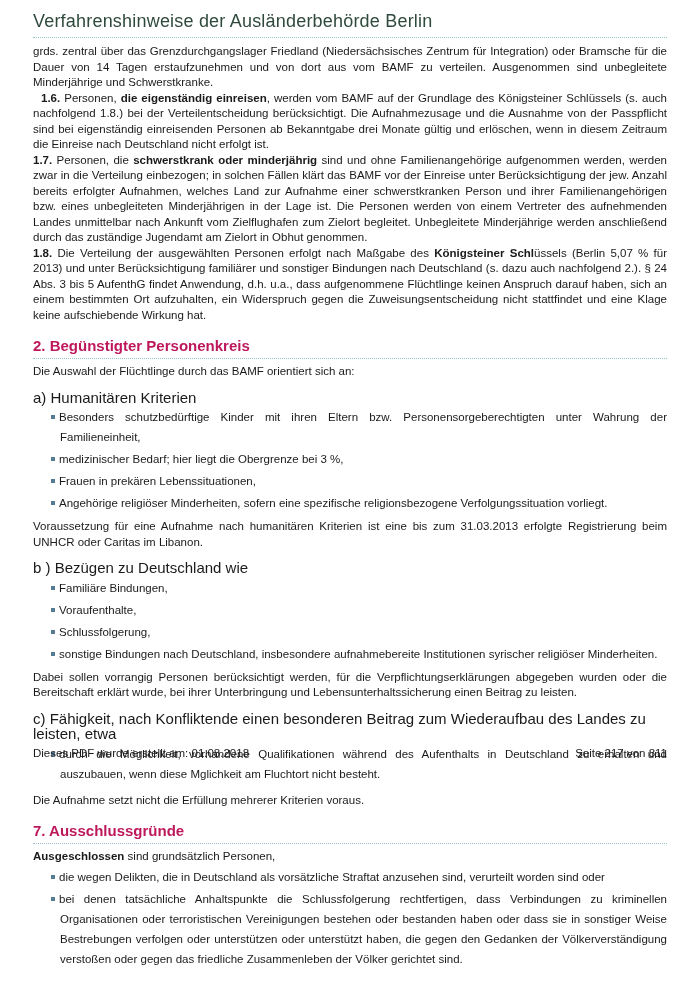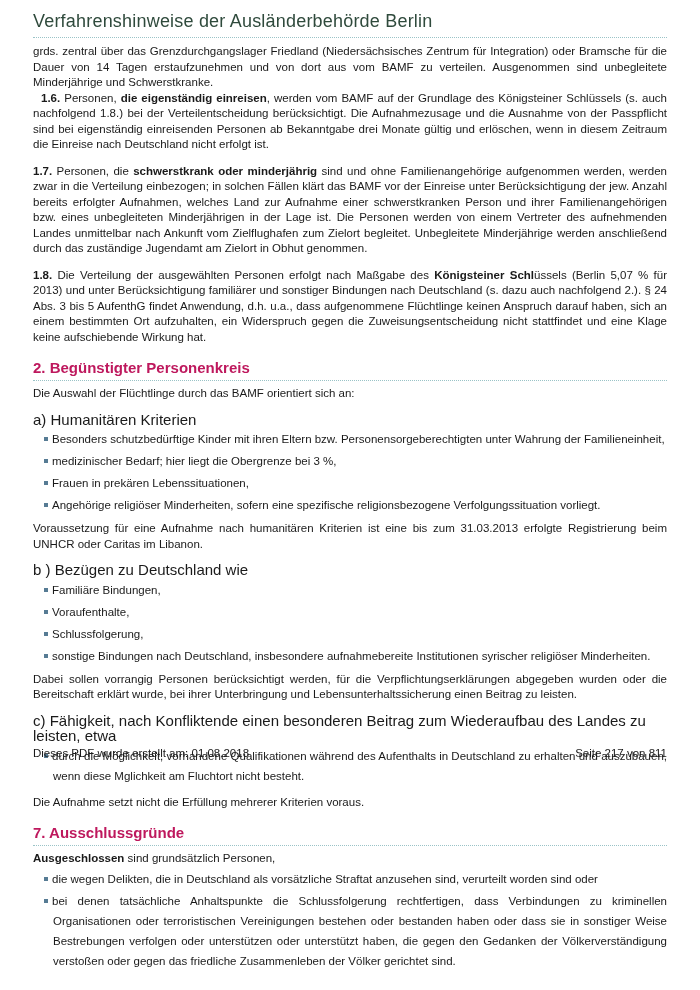--- a/index.html
+++ b/index.html
@@ -44,7 +44,7 @@
     line-height: 15.5px;
     text-align: justify;
   }
-  p.body.mt { margin-top: 11px; }
+  p.body.mt { }
   p.body.indent-first { text-indent: 8px; }
   p.no-just { text-align: left; }
   b { font-weight: 700; }

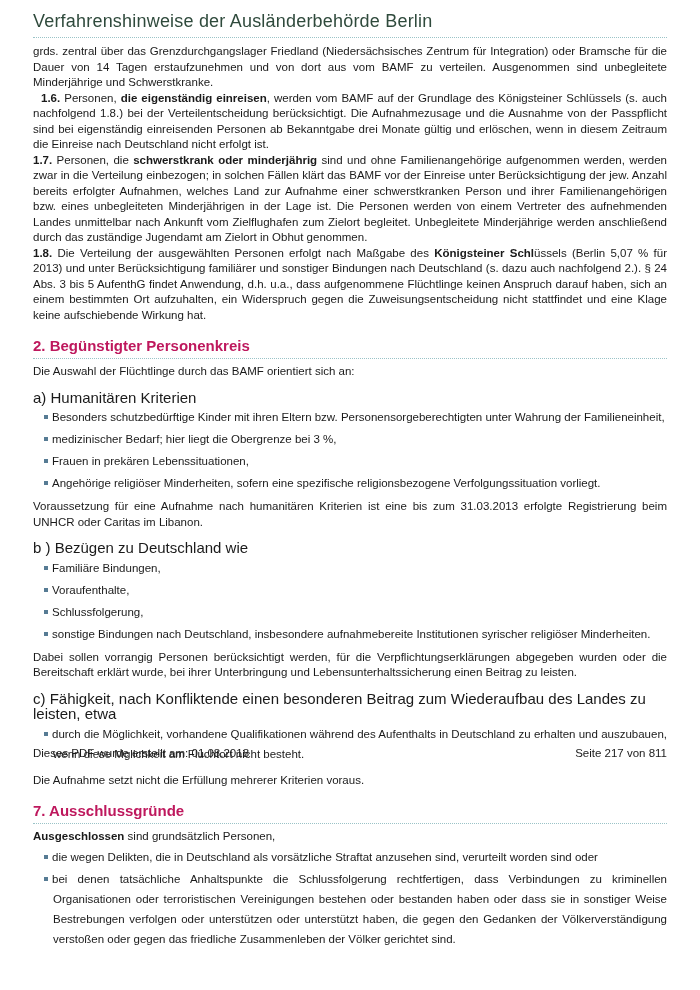--- a/index.html
+++ b/index.html
@@ -57,7 +57,7 @@
   
   ul.blist {
     list-style: none;
-    margin: 2px 0 0 11px;
+    margin: 2px 0 0 18px;
   }
   ul.blist li {
     font-size: 11.5px;

